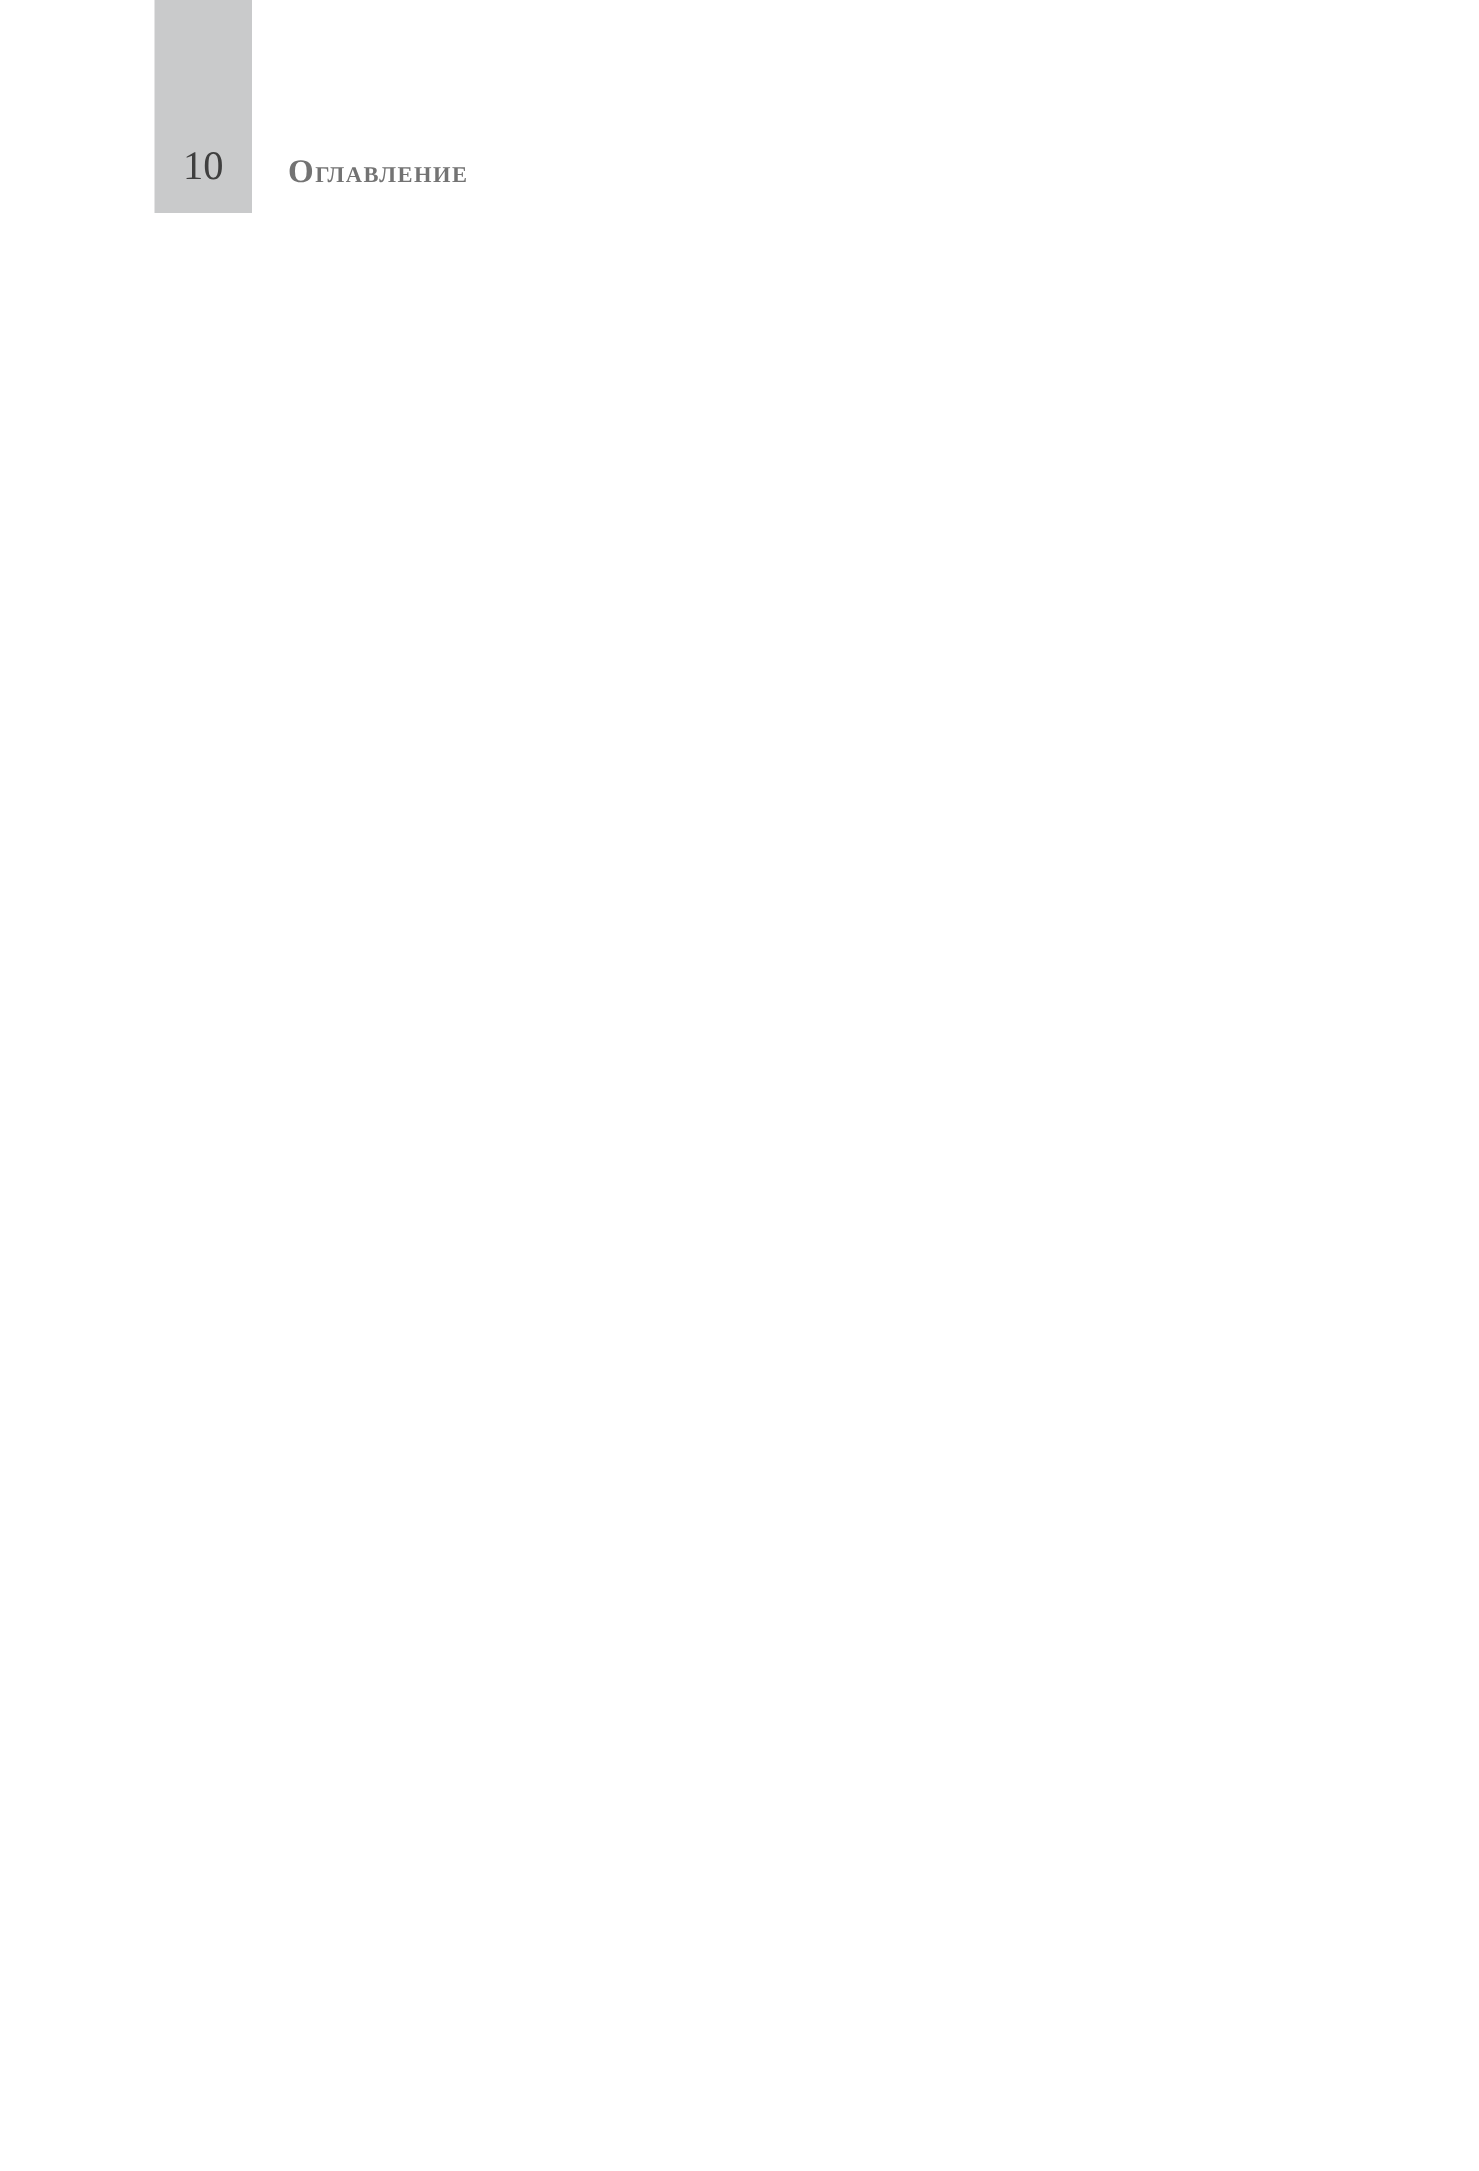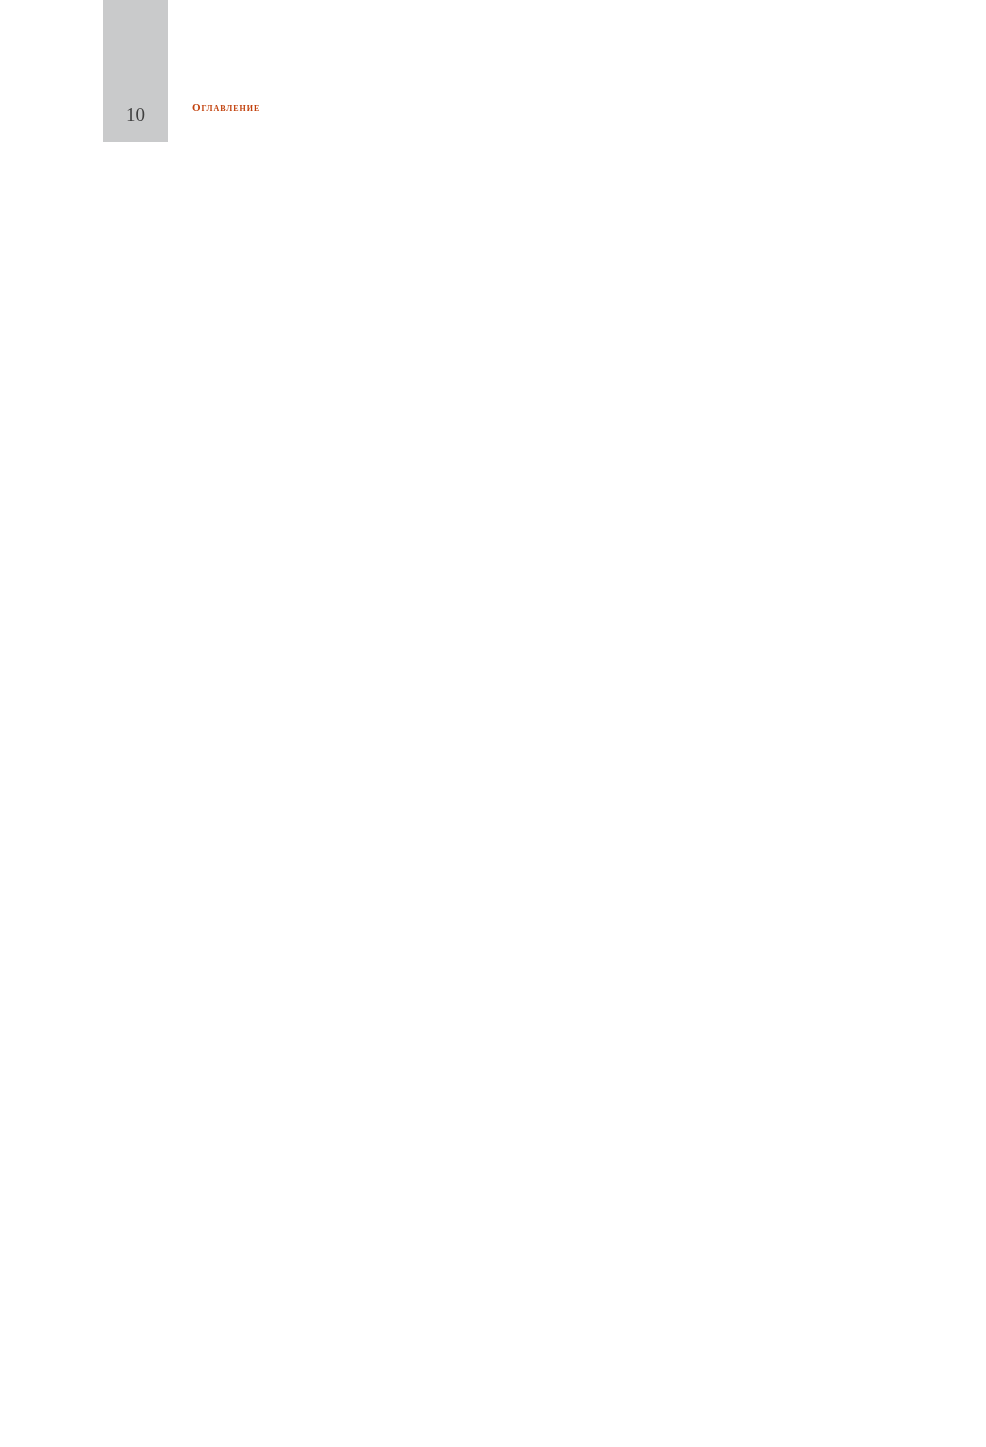--- a/index.html
+++ b/index.html
@@ -28,7 +28,7 @@
   }
   .pagenum-box .num {
     font-family: "Liberation Serif", serif;
-    font-size: 19px;
+    font-size: 27px;
     color: #3f3f3f;
     padding-bottom: 16px;
   }

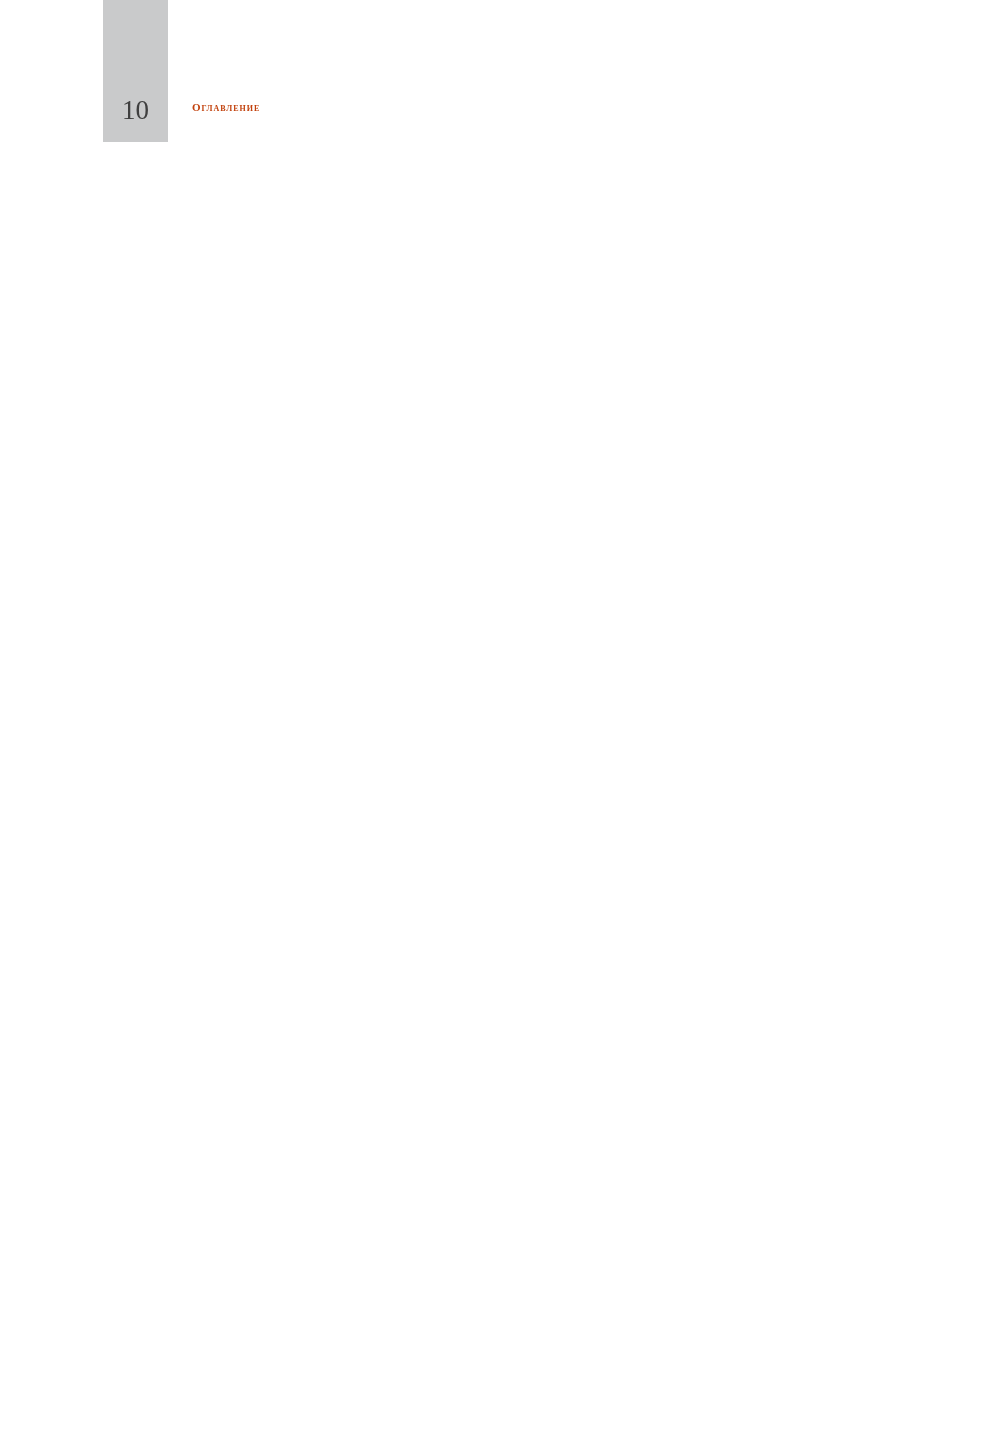--- a/index.html
+++ b/index.html
@@ -40,9 +40,9 @@
     font-family: "Liberation Serif", serif;
     font-variant: small-caps;
     font-weight: 700;
-    font-size: 11px;
+    font-size: 22px;
     letter-spacing: 1px;
-    color: #c2410c;
+    color: #737373;
   }
 
   

